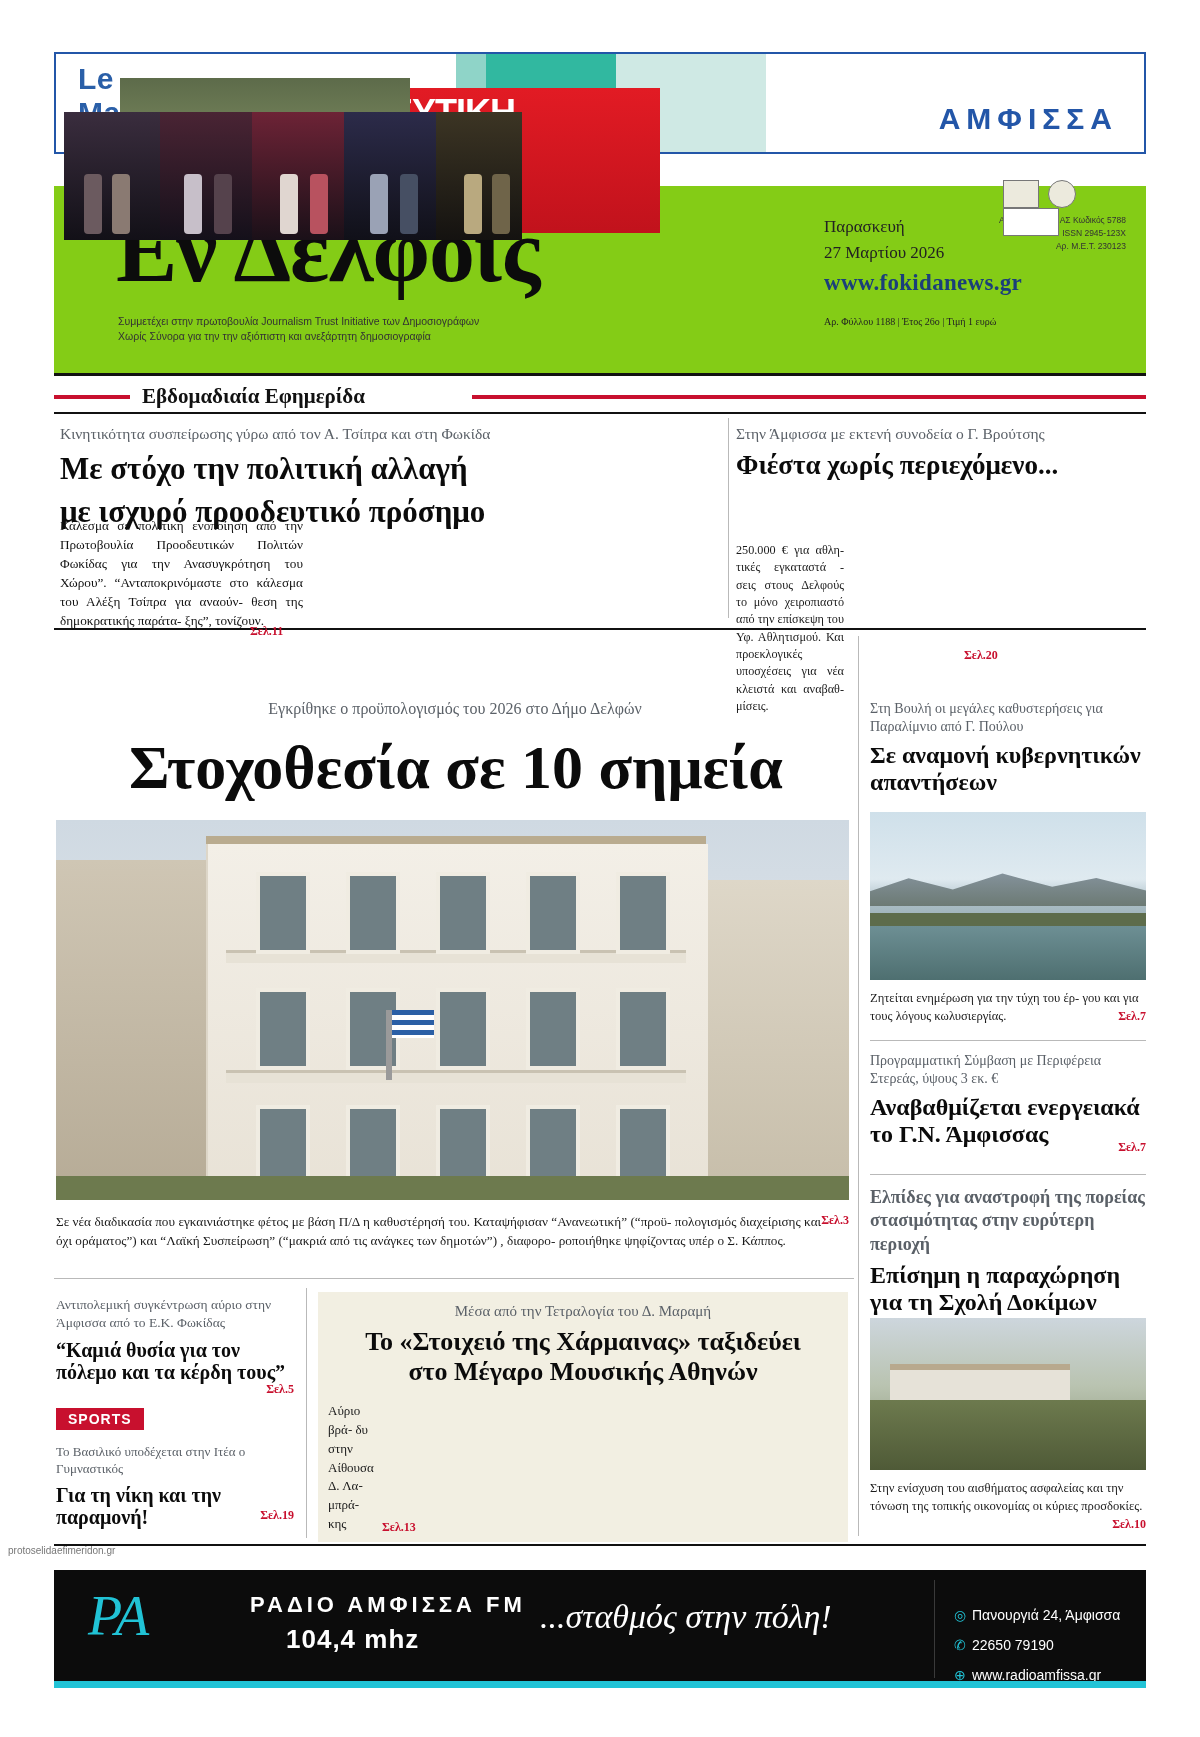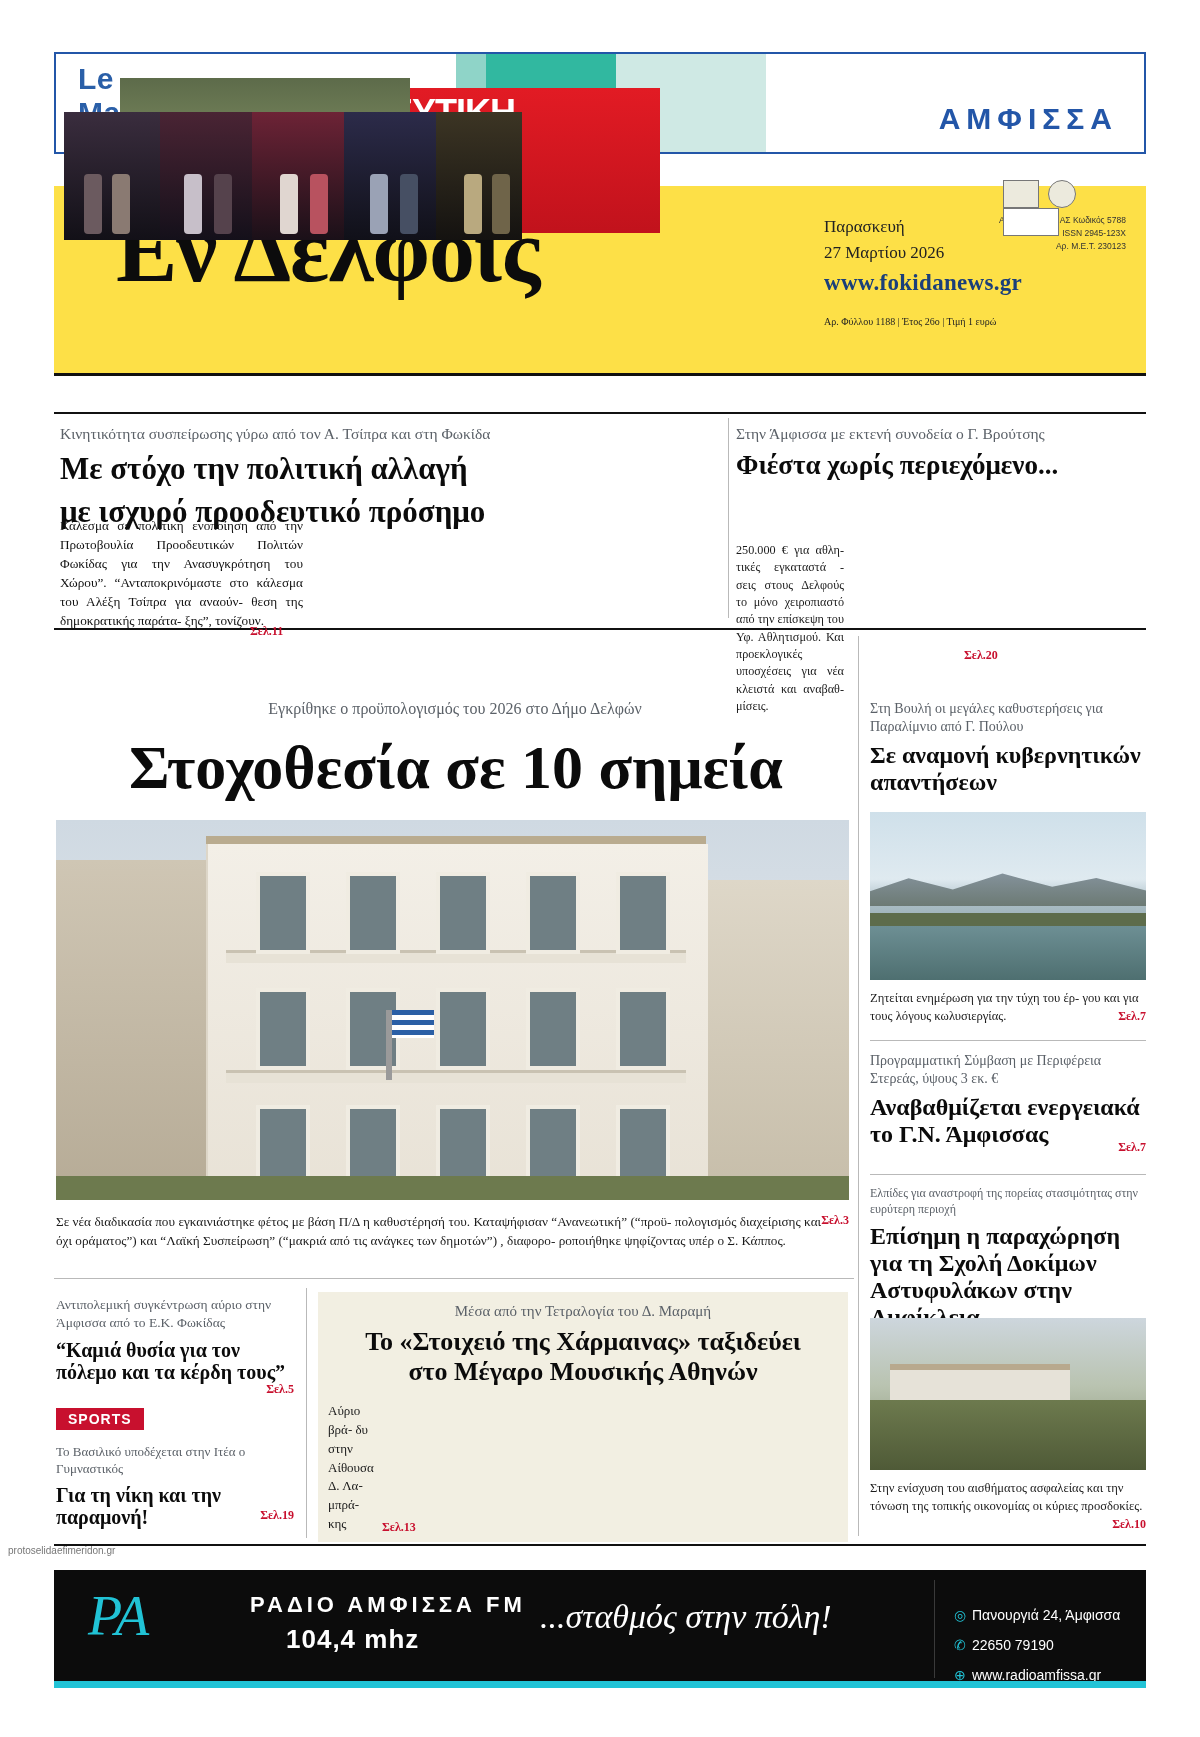--- a/index.html
+++ b/index.html
@@ -20,7 +20,7 @@
   .tb-underline{position:absolute;left:22px;bottom:8px;width:130px;height:3px;background:#2a5fa8;}
 
   
-  .masthead{position:absolute;left:54px;top:186px;width:1092px;height:190px;background:#fde047;border-bottom:3px solid #111;box-sizing:border-box;}
+  .masthead{position:absolute;left:54px;top:186px;width:1092px;height:190px;background:#84cc16;border-bottom:3px solid #111;box-sizing:border-box;}
   .mh-title{position:absolute;left:62px;top:18px;font-size:92px;font-weight:700;letter-spacing:-1px;line-height:1;color:#0c0c0c;font-family:"Liberation Serif",serif;}
   .mh-sub1{position:absolute;left:64px;top:128px;font-family:"Liberation Sans",sans-serif;font-size:10.5px;color:#333;line-height:1.45;width:420px;}
   .mh-date{position:absolute;left:770px;top:28px;font-size:17px;color:#222;line-height:1.5;}

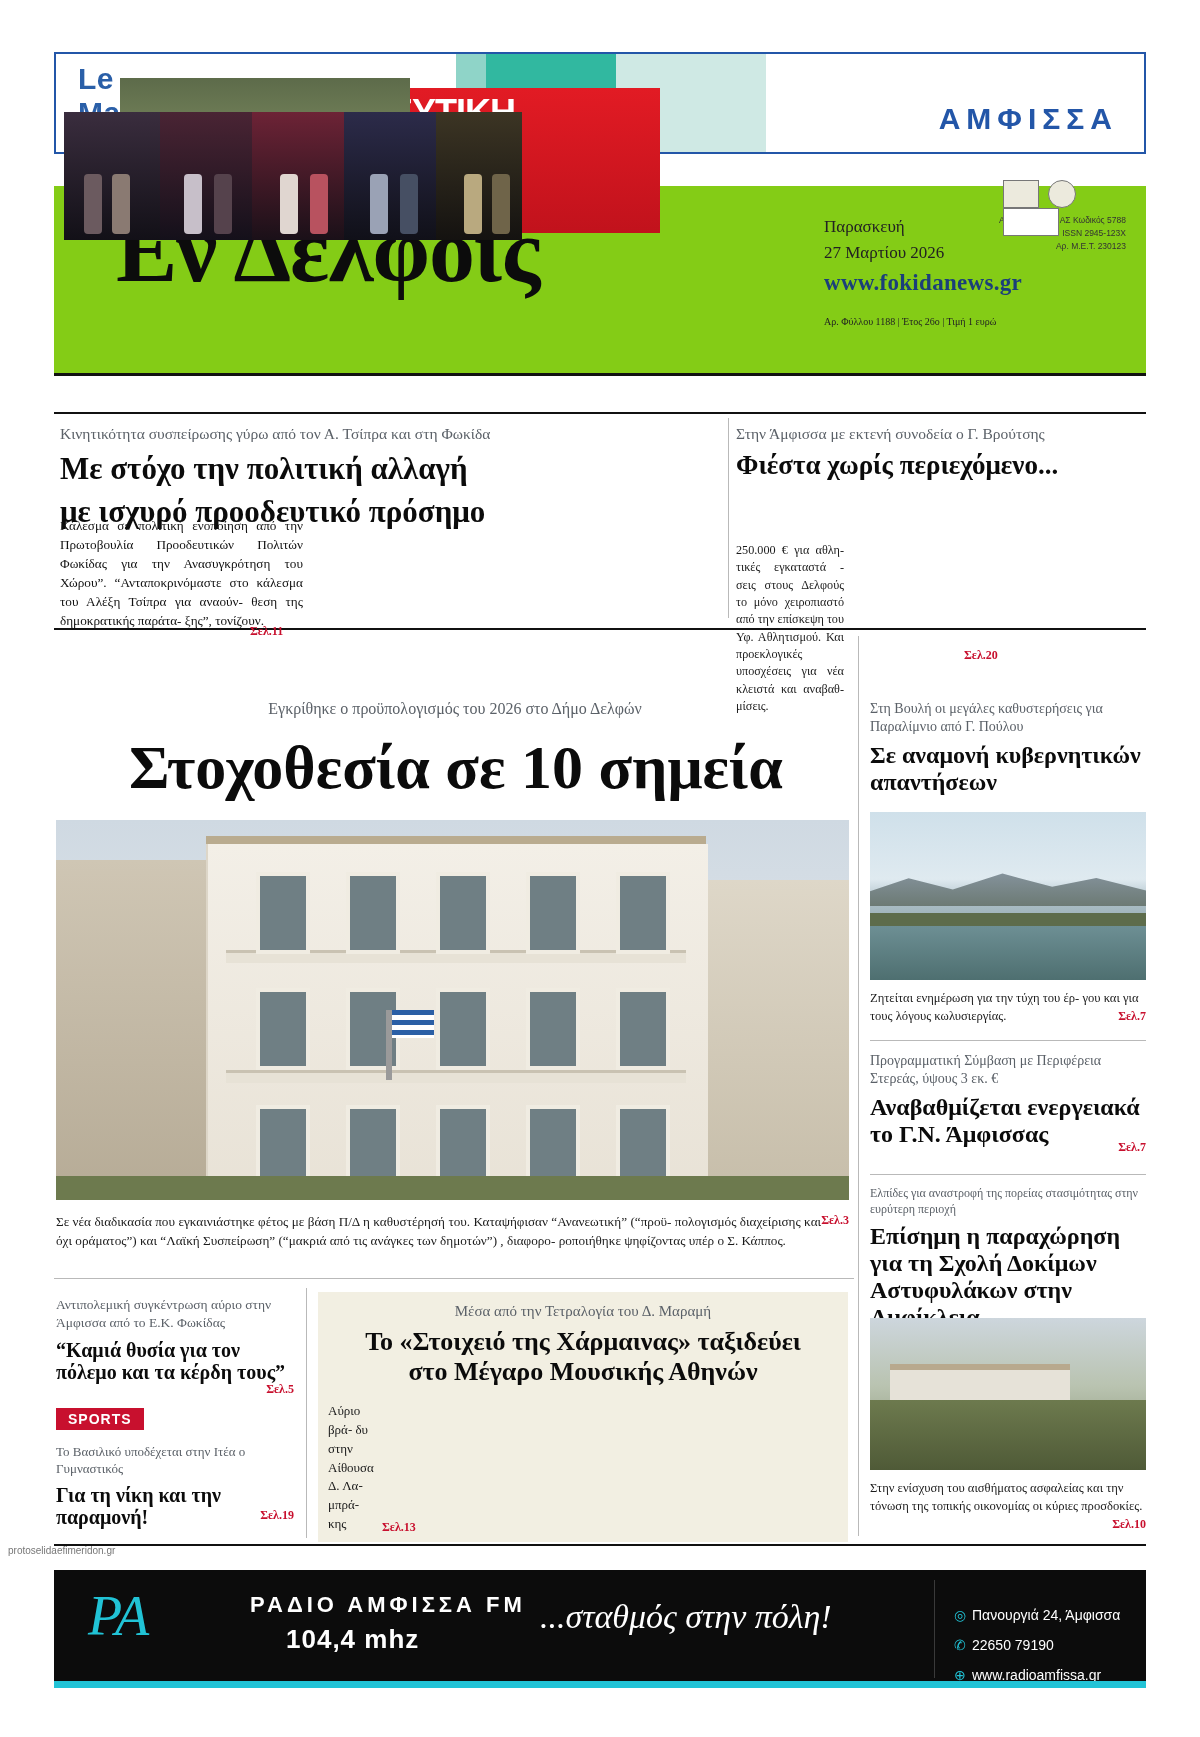--- a/index.html
+++ b/index.html
@@ -174,6 +174,8 @@
 
   <div class="masthead">
     <div class="mh-title">Εν Δελφοίς</div>
+    <div class="mh-sub1" style="white-space:pre-line">Συμμετέχει στην πρωτοβουλία Journalism Trust Initiative των Δημοσιογράφων
+Χωρίς Σύνορα για την την αξιόπιστη και ανεξάρτητη δημοσιογραφία</div>
     <div class="mh-date">
       <div>Παρασκευή</div>
       <div>27 Μαρτίου 2026</div>

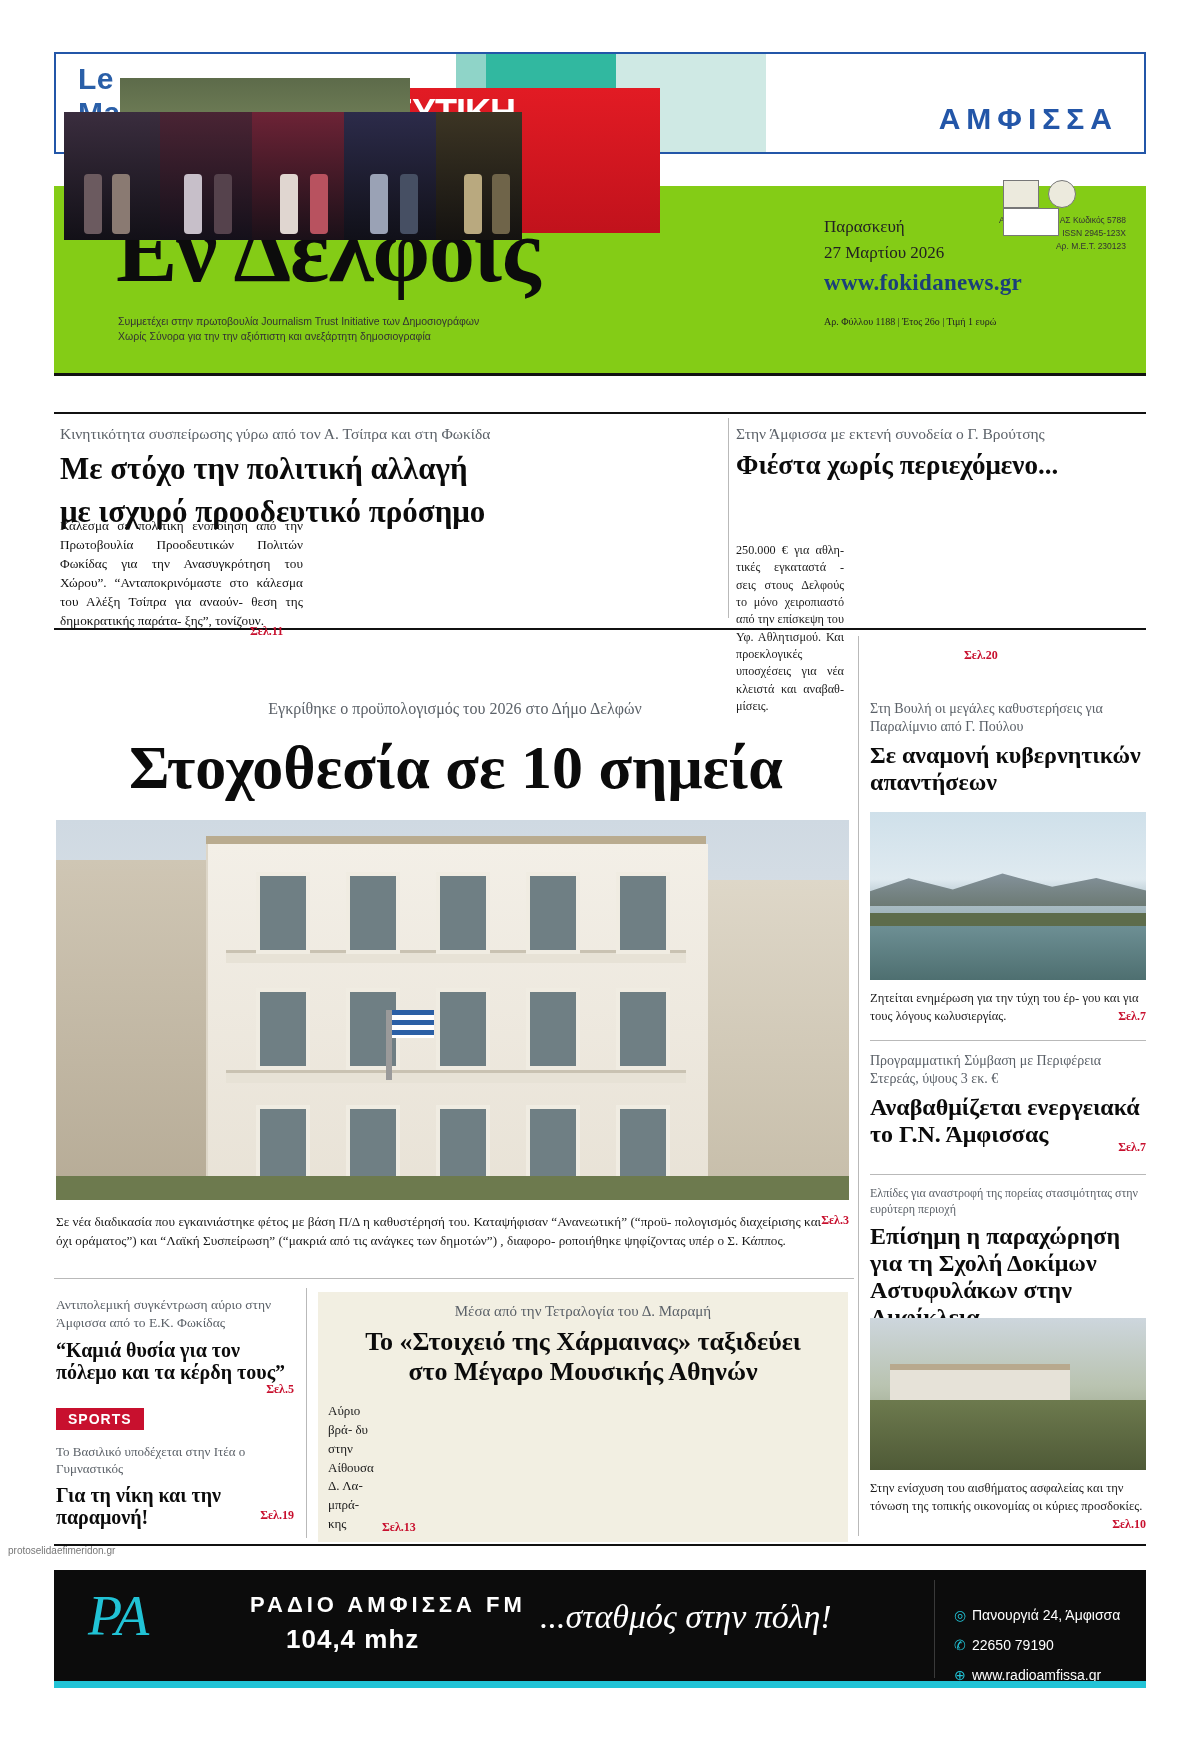--- a/index.html
+++ b/index.html
@@ -194,6 +194,11 @@
     </div>
   </div>
 
+  <div class="weekly">
+    <div class="bar bl"></div>
+    <div class="txt">Εβδομαδιαία Εφημερίδα</div>
+    <div class="bar br"></div>
+  </div>
 
   <div class="rule" style="left:54px;top:412px;width:1092px;height:2px;"></div>
   <div class="vrule" style="left:728px;top:418px;height:200px;"></div>

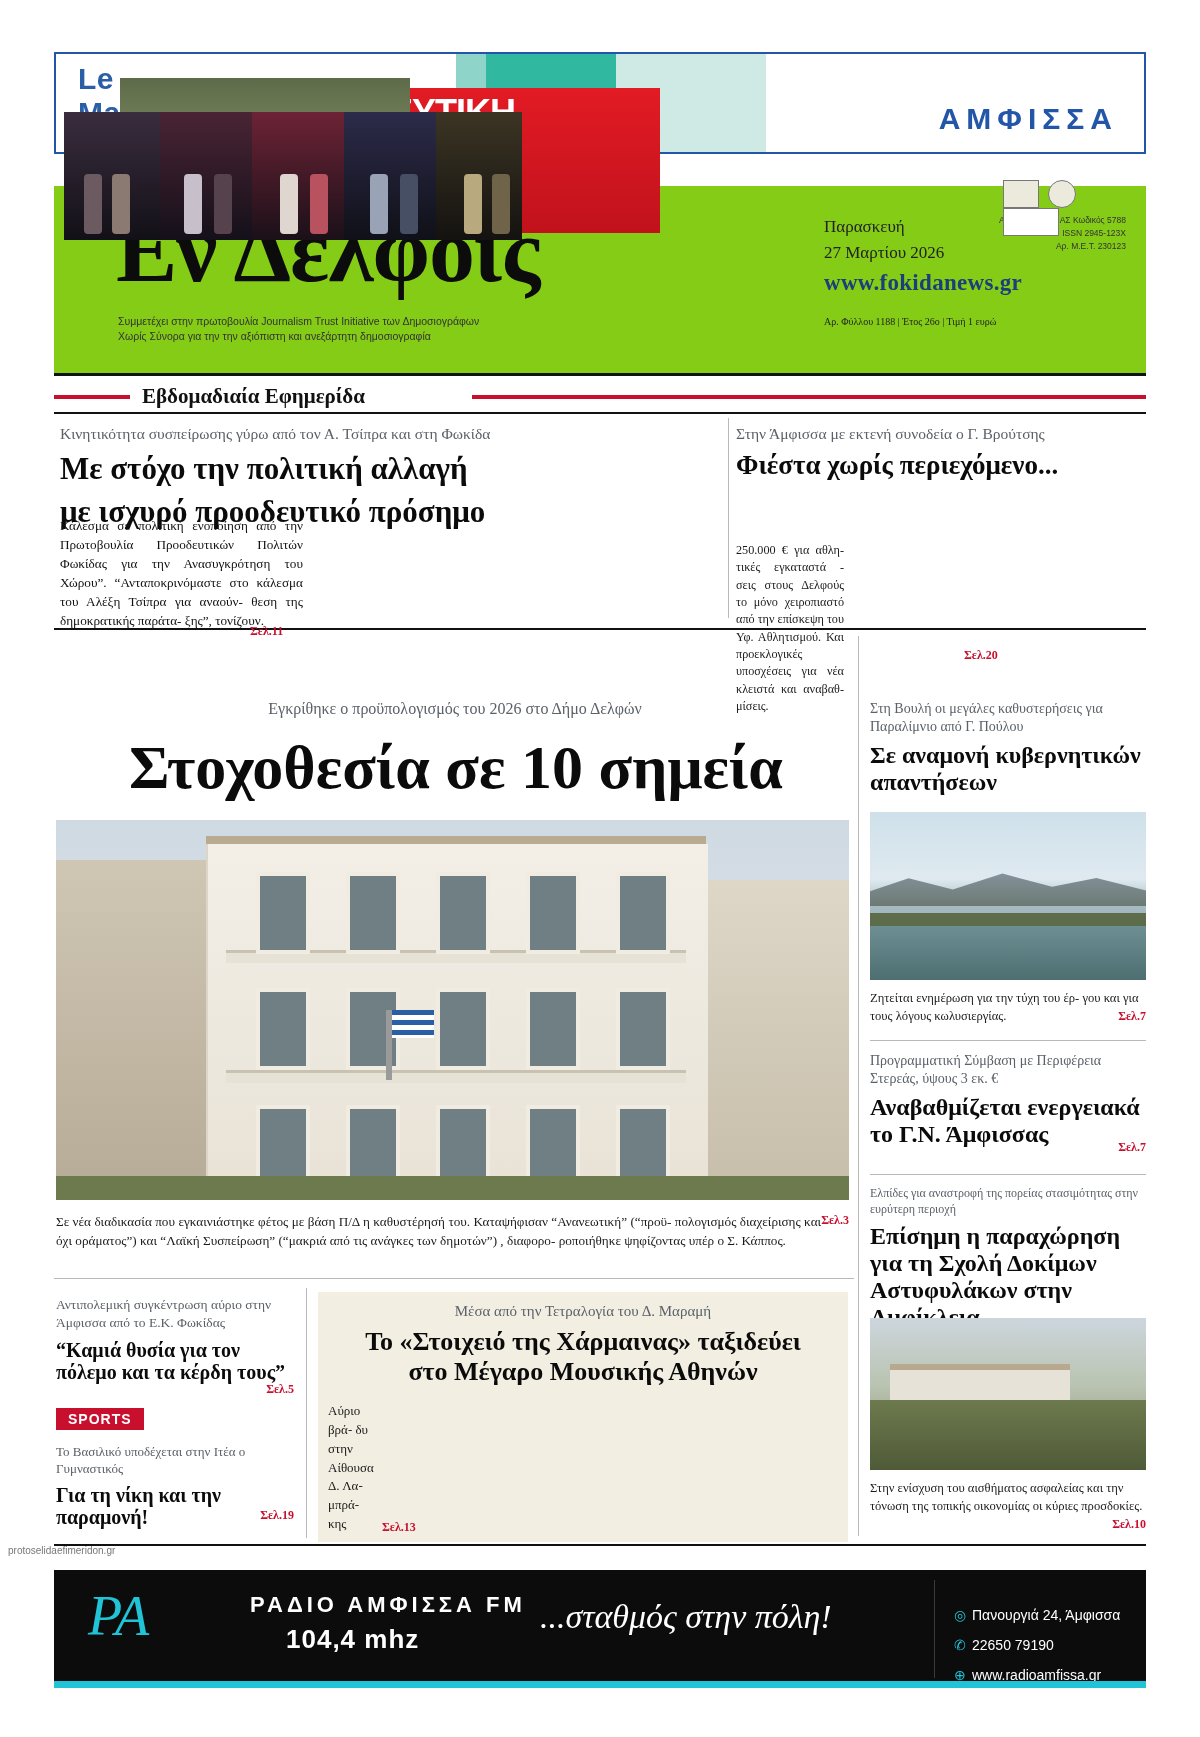--- a/index.html
+++ b/index.html
@@ -107,7 +107,7 @@
   .r2 .pg{position:absolute;right:0;top:88px;}
 
   .r3{position:absolute;left:870px;top:1186px;width:276px;}
-  .r3 .kicker{font-size:12px;}
+  .r3 .kicker{font-size:18px;font-weight:bold;}
   .r3 .hl{font-size:24px;margin-top:6px;}
   .r3img{position:absolute;left:870px;top:1318px;width:276px;height:152px;overflow:hidden;background:#9aa489;}
   .r3img .sky{position:absolute;inset:0;background:linear-gradient(180deg,#cdd6dd 0%,#b9c3b0 45%,#7f8a6a 100%);}

